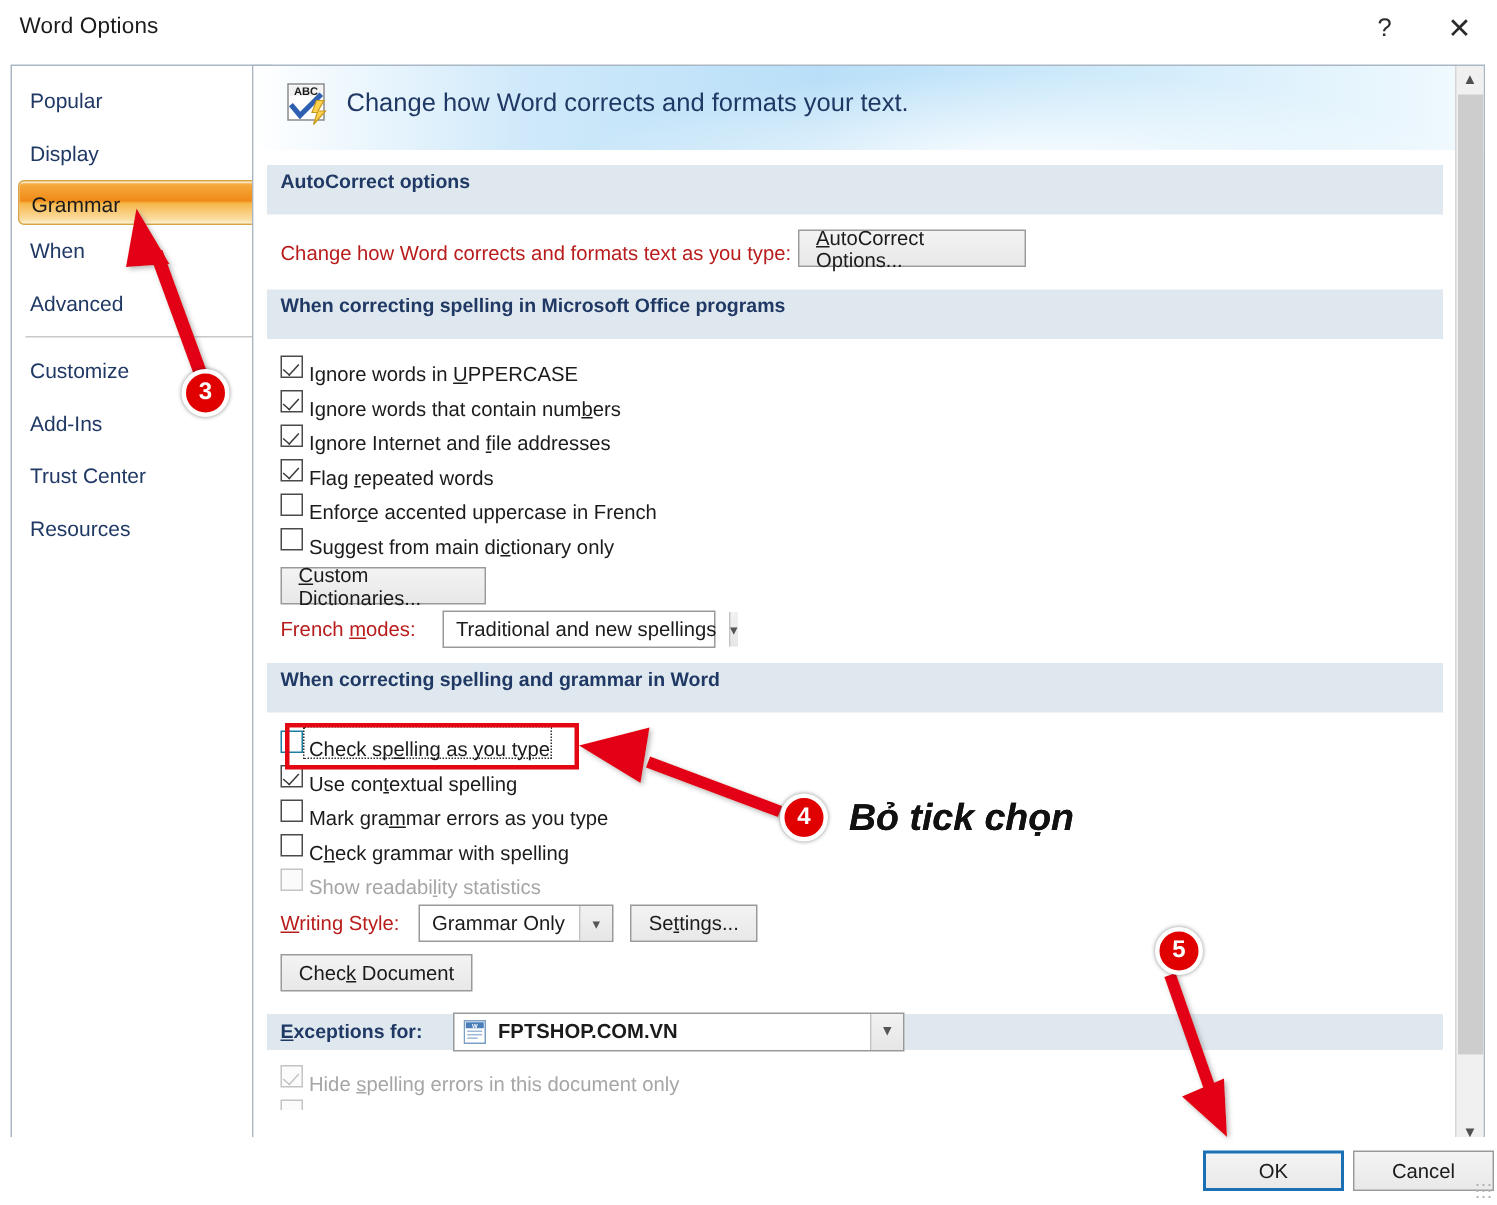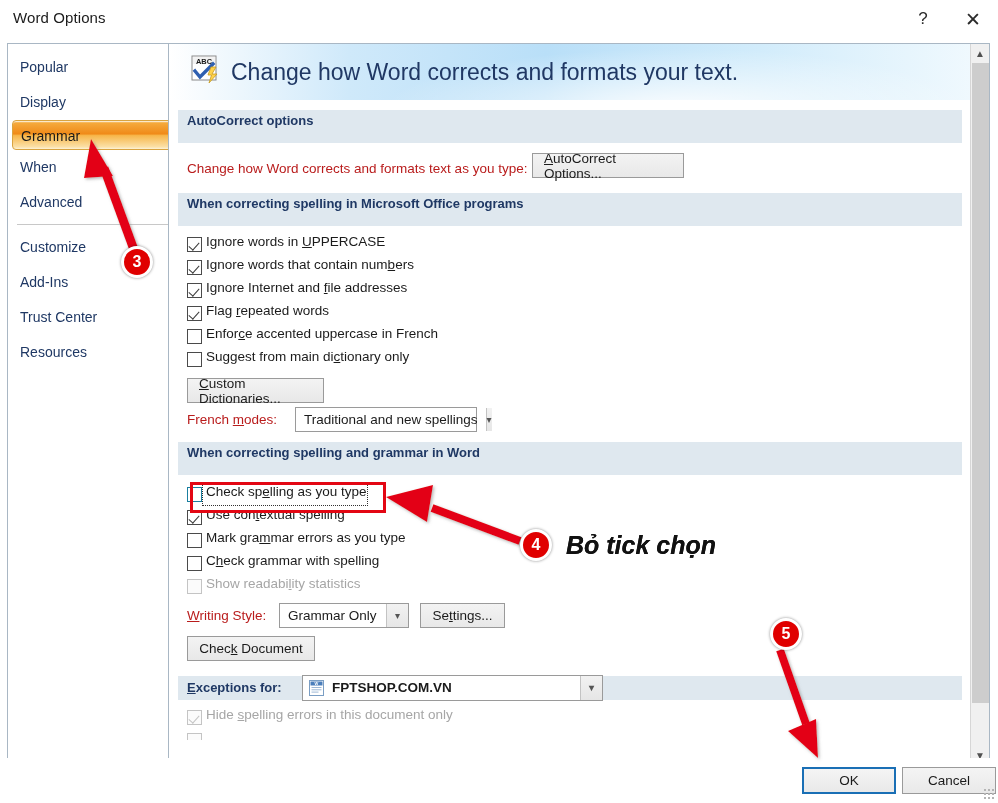--- a/index.html
+++ b/index.html
@@ -109,7 +109,7 @@
   }
   .banner-title {
     position: absolute; left: 62px; top: 15px;
-    font-size: 23px;
+    font-size: 17px;
     color: #203864;
   }
 

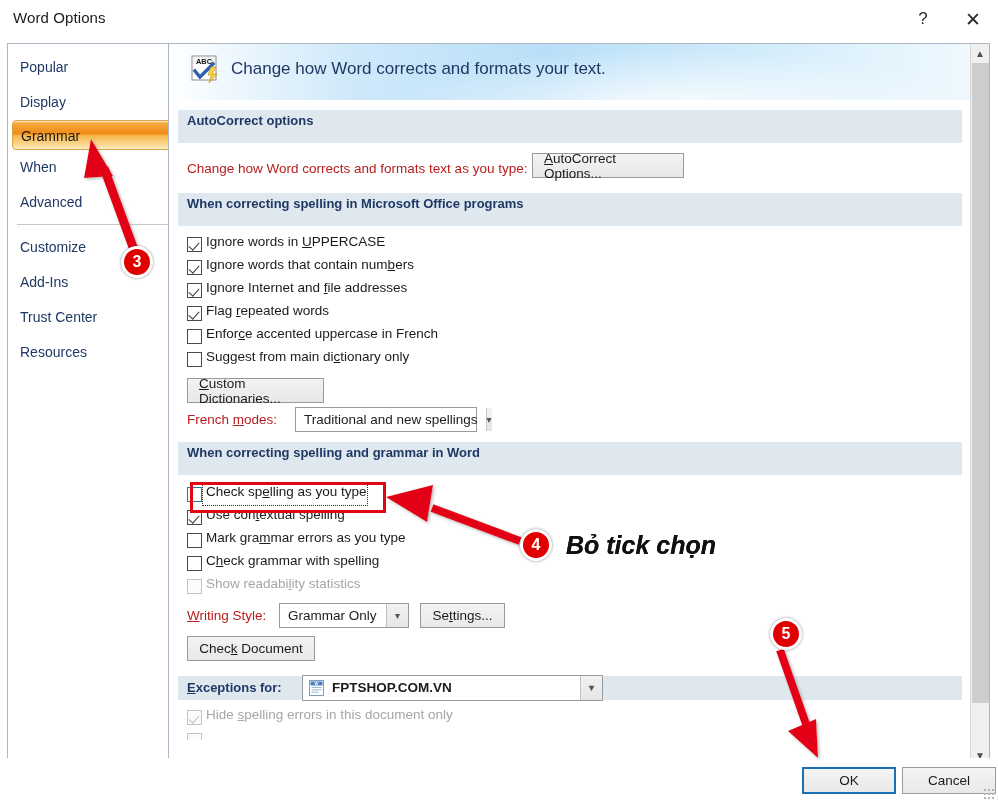--- a/index.html
+++ b/index.html
@@ -139,7 +139,7 @@
     position: relative;
     height: 23px;
     padding-left: 37px;
-    display: flex; align-items: flex-start;
+    display: flex; align-items: flex-end;
     font-size: 13.5px; color: #1b1b1b;
     cursor: default;
   }

